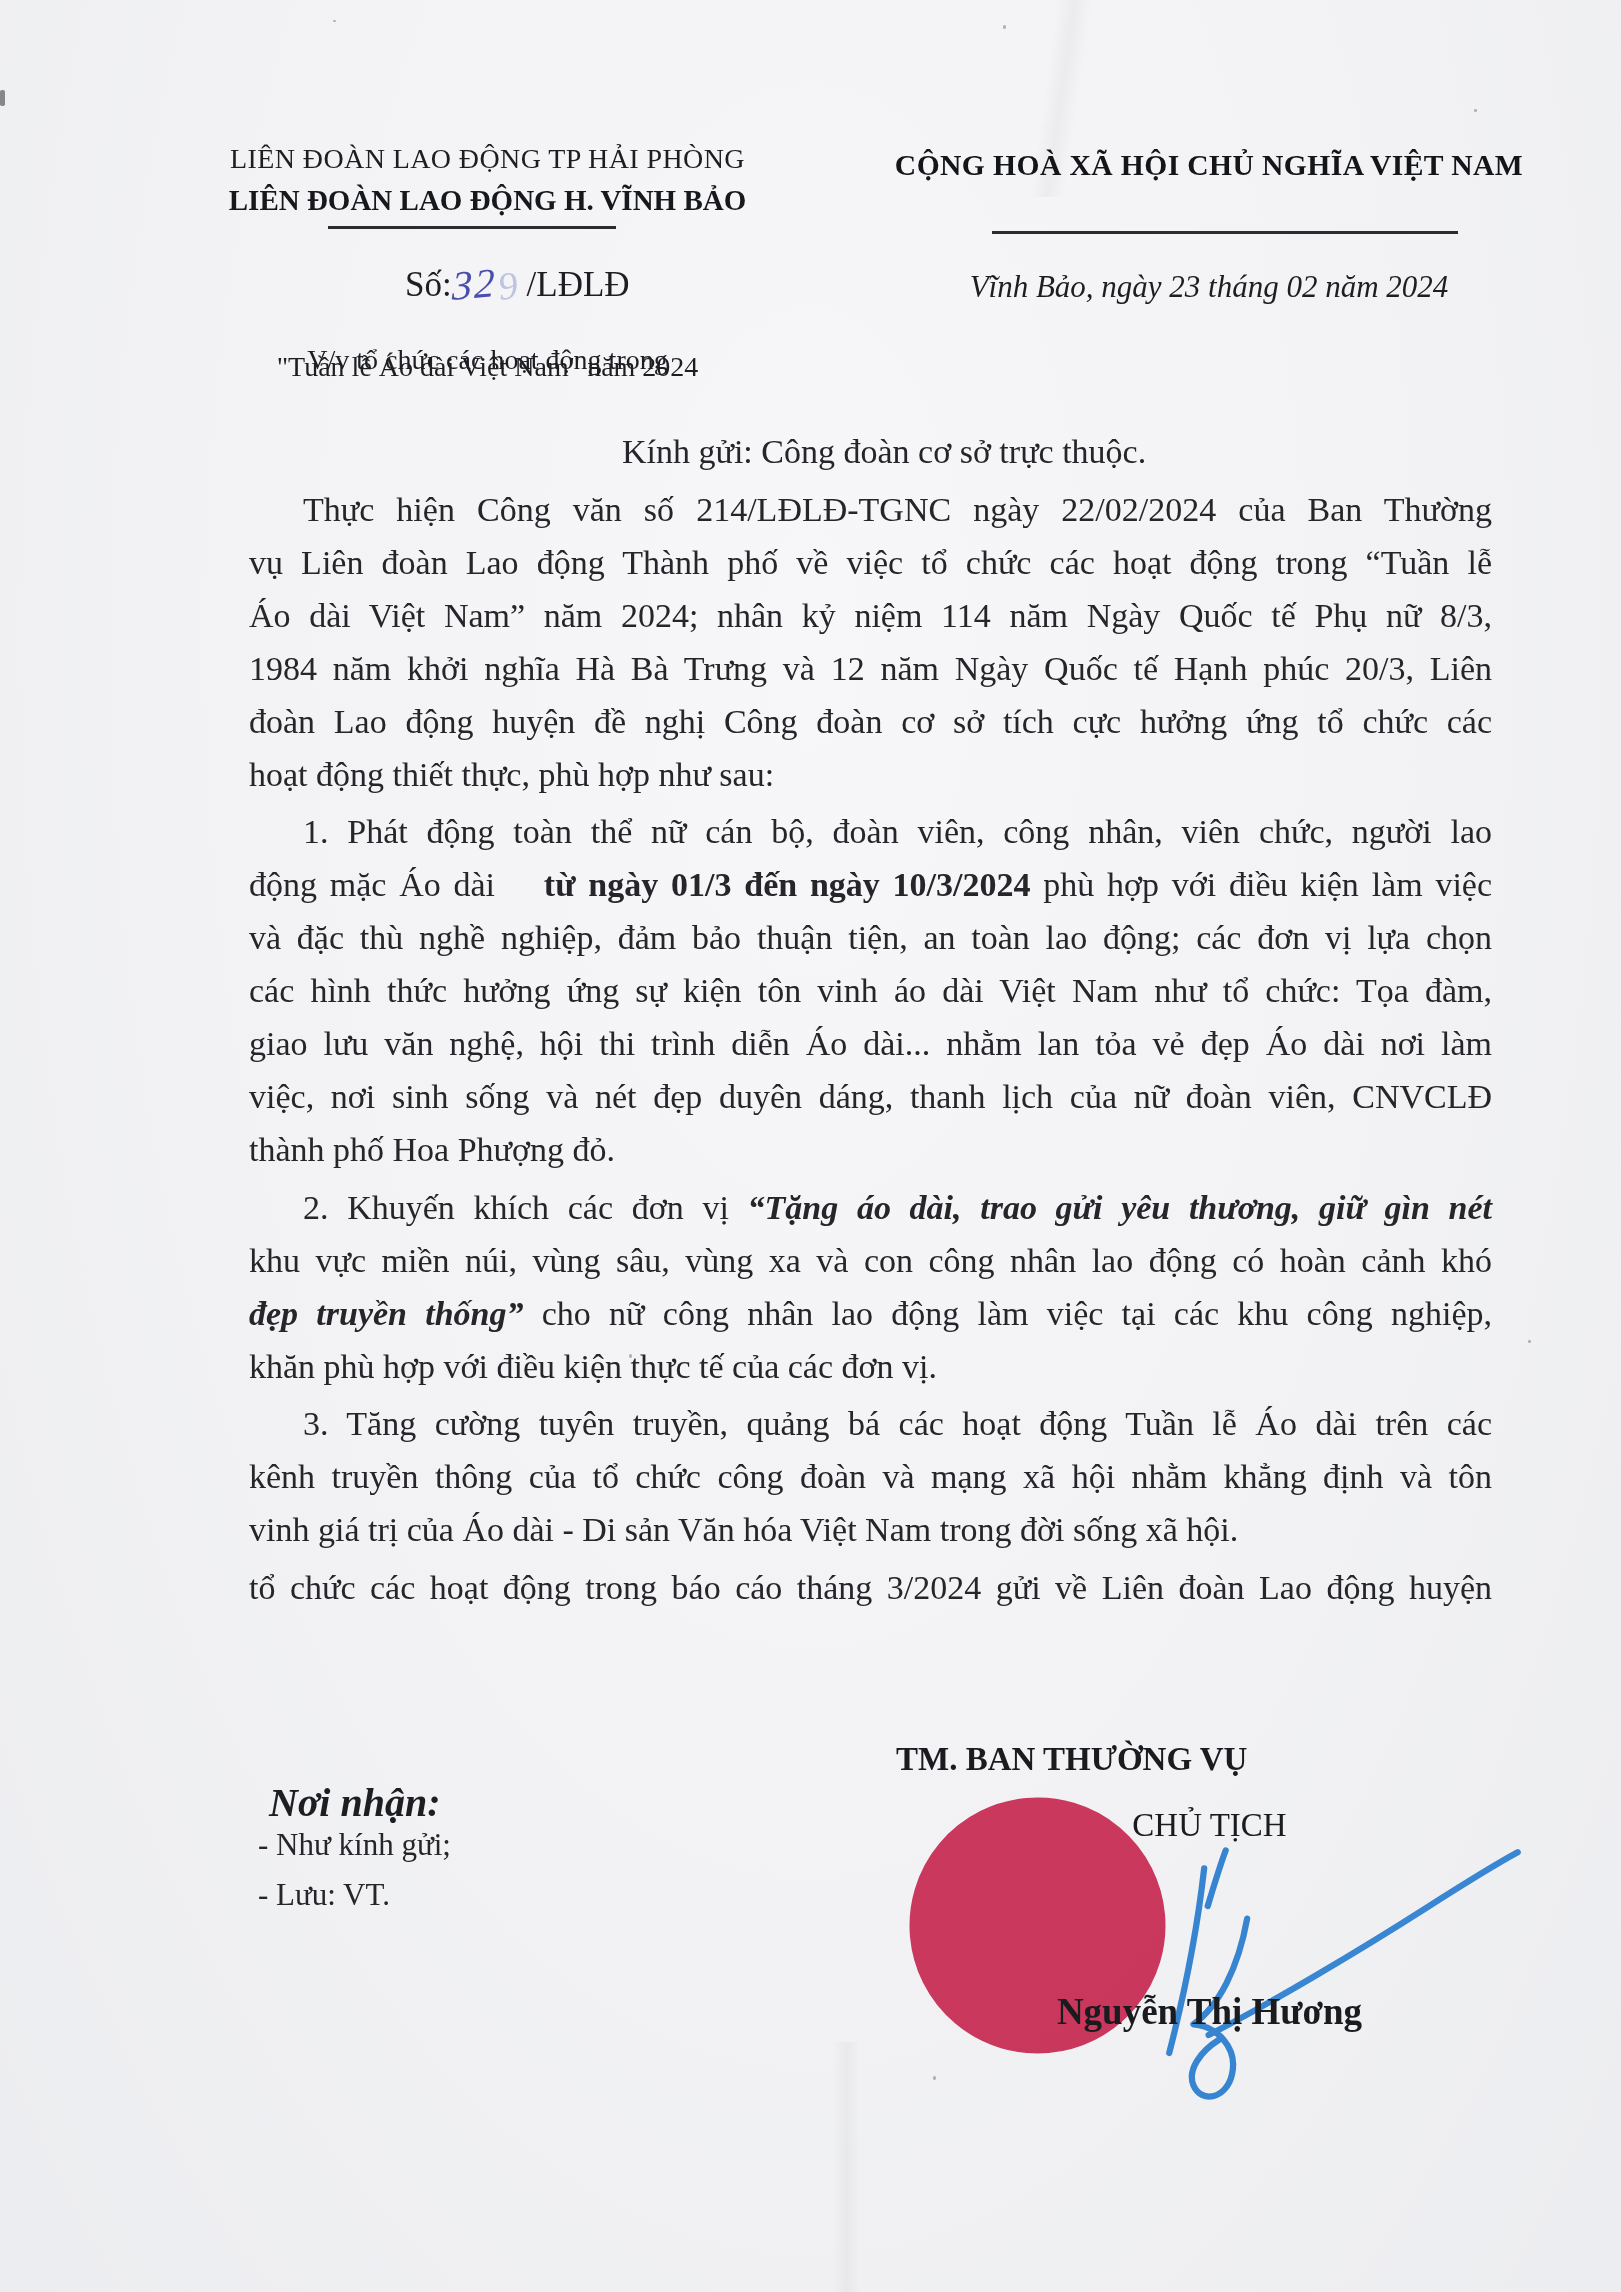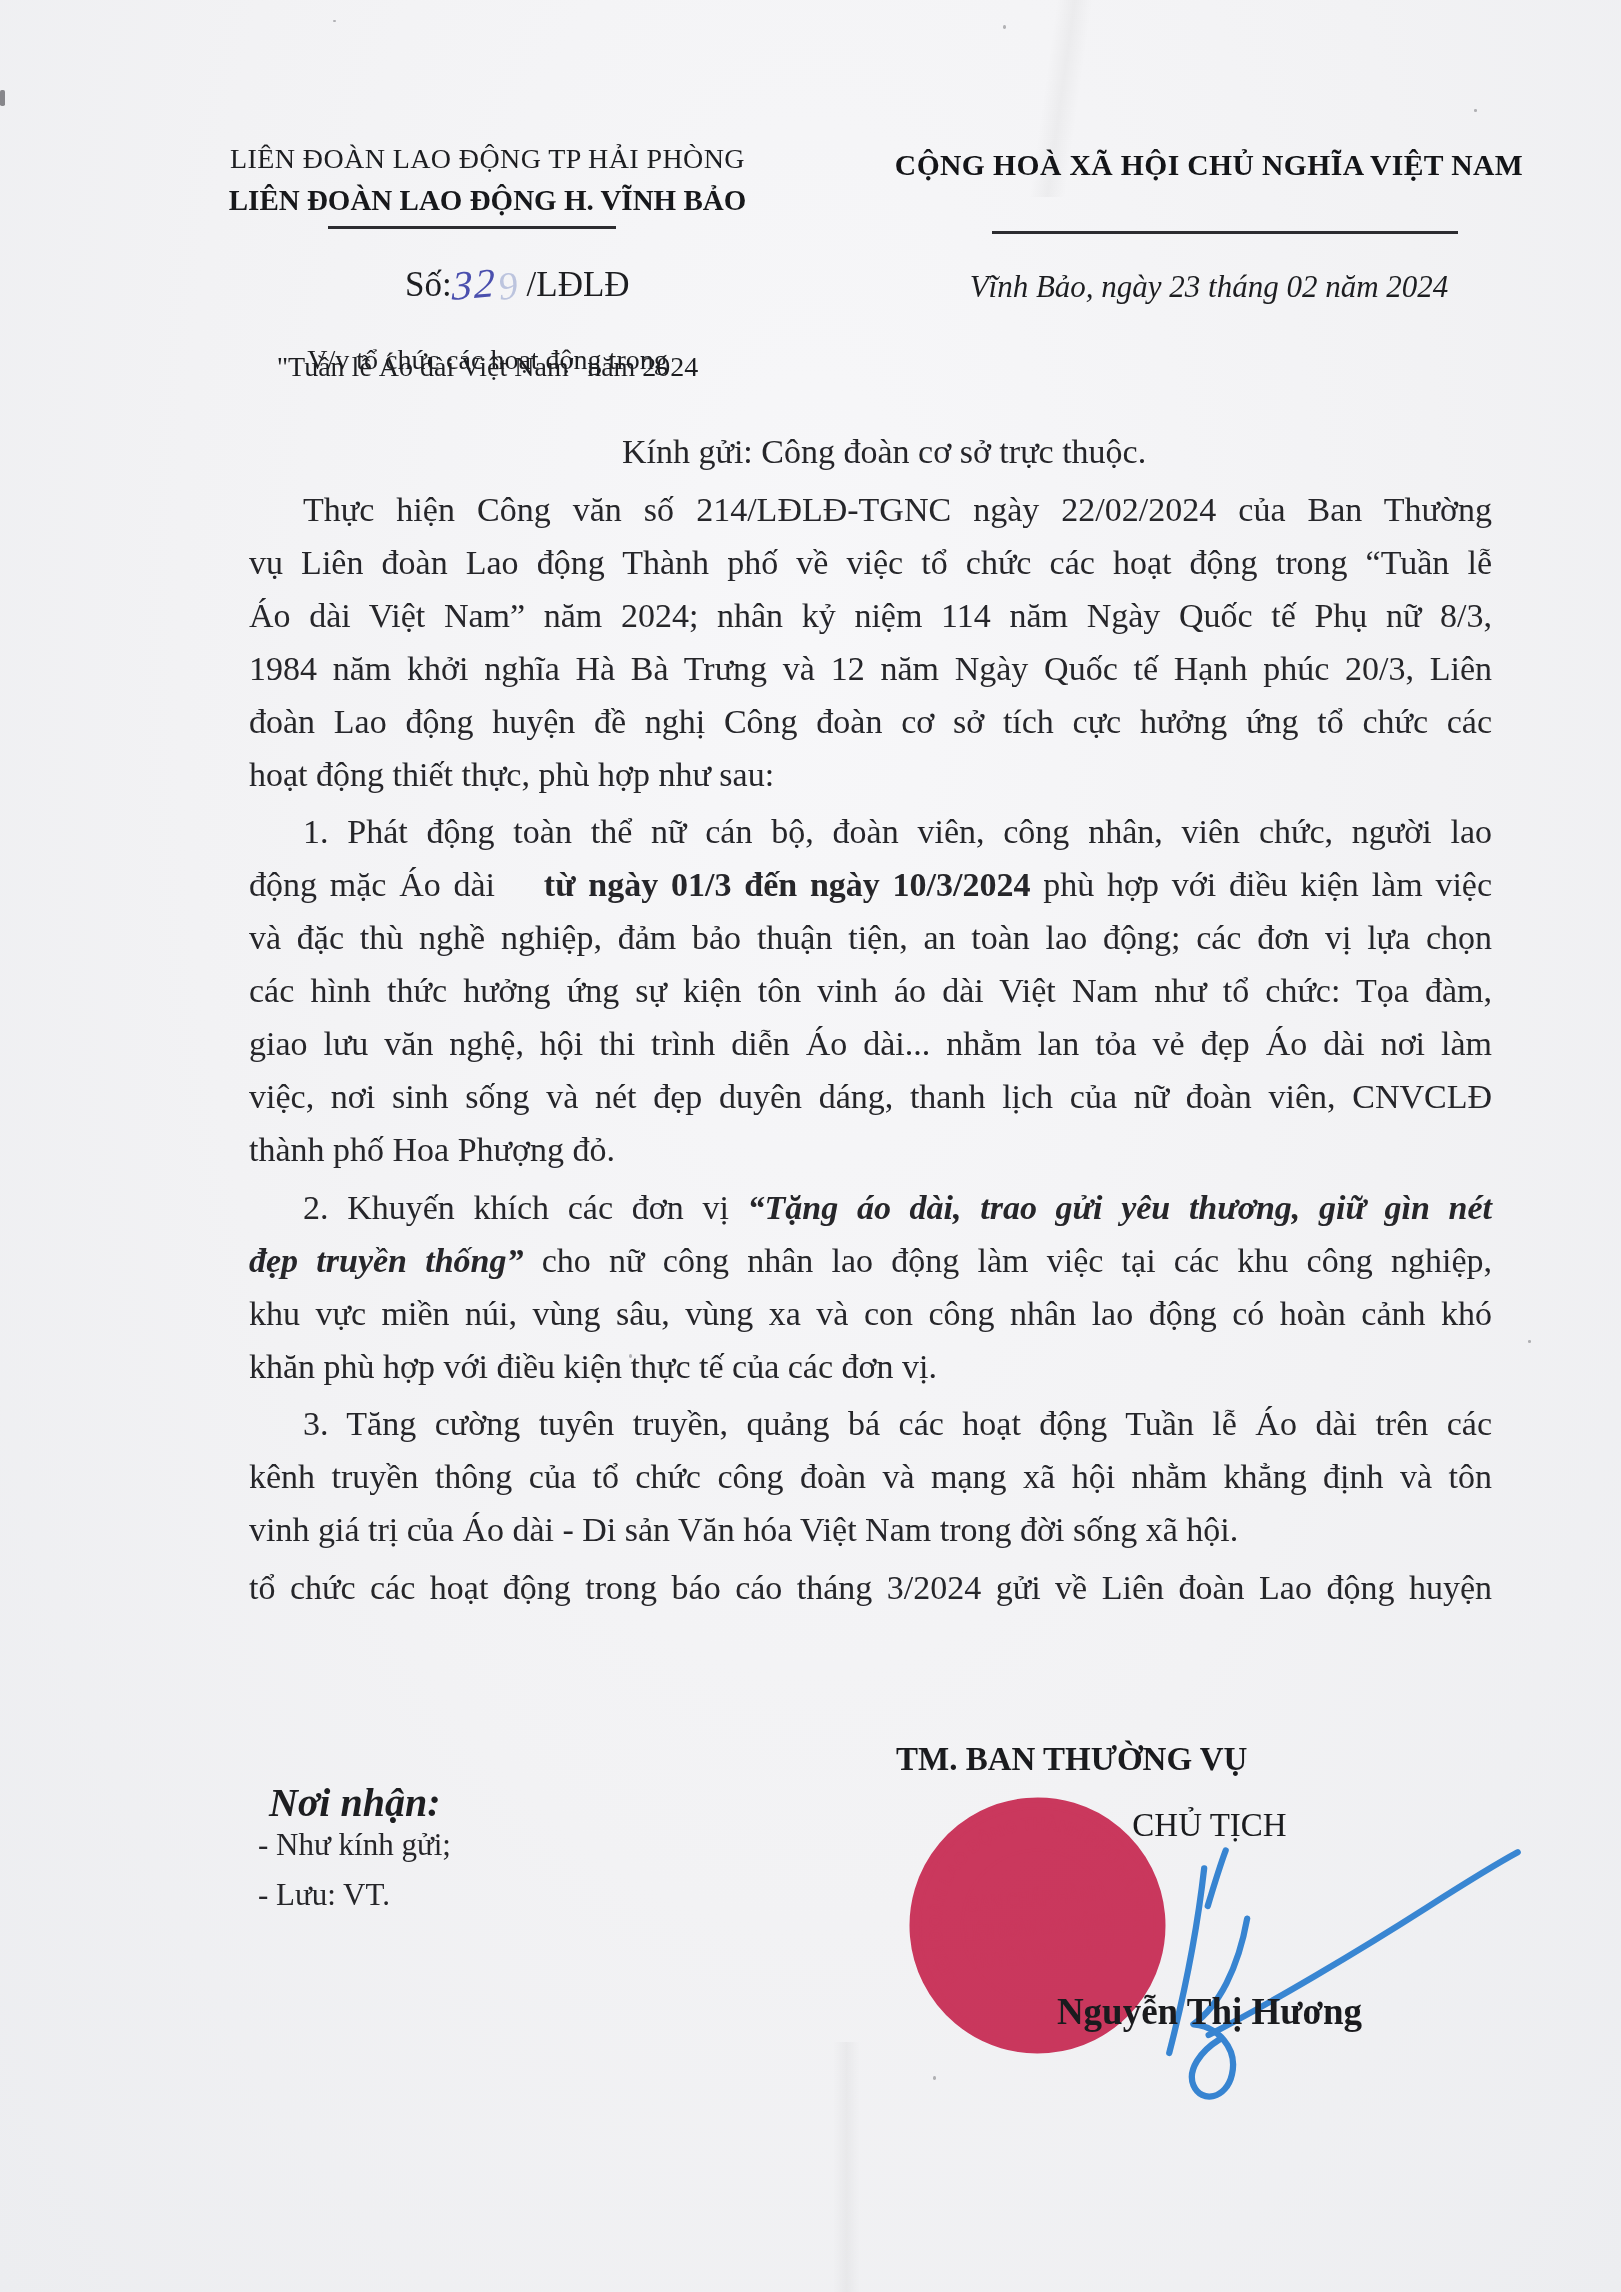--- a/index.html
+++ b/index.html
@@ -105,8 +105,8 @@
         </div>
         <div class="para">
           <div class="bline indent"><span>2. Khuyến khích các đơn vị </span><span class="seg-bi">“Tặng áo dài, trao gửi yêu thương, giữ gìn nét</span></div>
+          <div class="bline"><span>khu vực miền núi, vùng sâu, vùng xa và con công nhân lao động có hoàn cảnh khó</span></div>
           <div class="bline"><span class="seg-bi">đẹp truyền thống”</span><span> cho nữ công nhân lao động làm việc tại các khu công nghiệp,</span></div>
-          <div class="bline"><span>khu vực miền núi, vùng sâu, vùng xa và con công nhân lao động có hoàn cảnh khó</span></div>
           <div class="bline last"><span>khăn phù hợp với điều kiện thực tế của các đơn vị.</span></div>
         </div>
         <div class="para">

